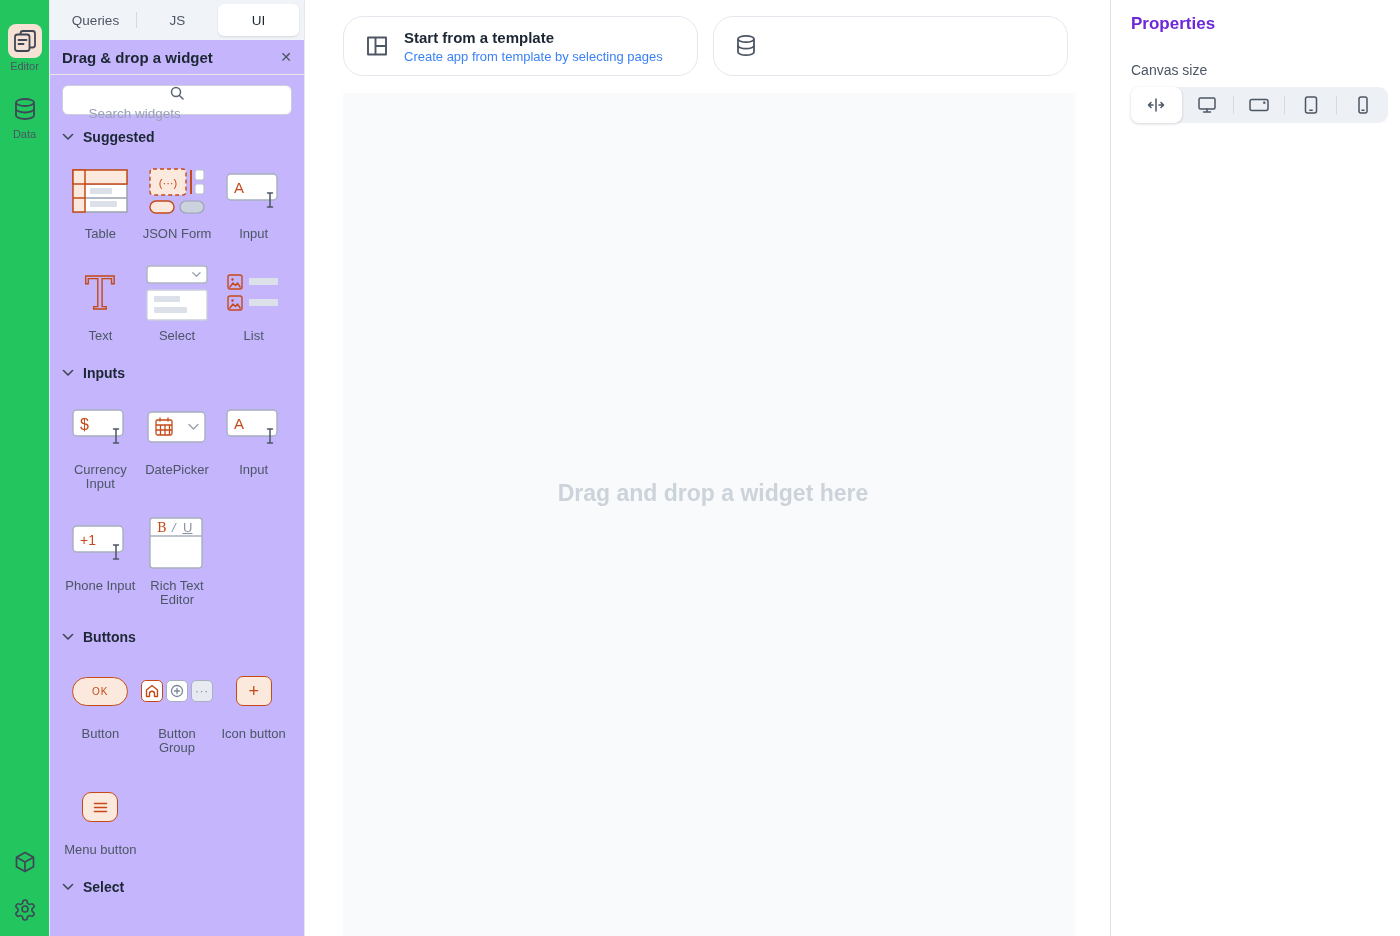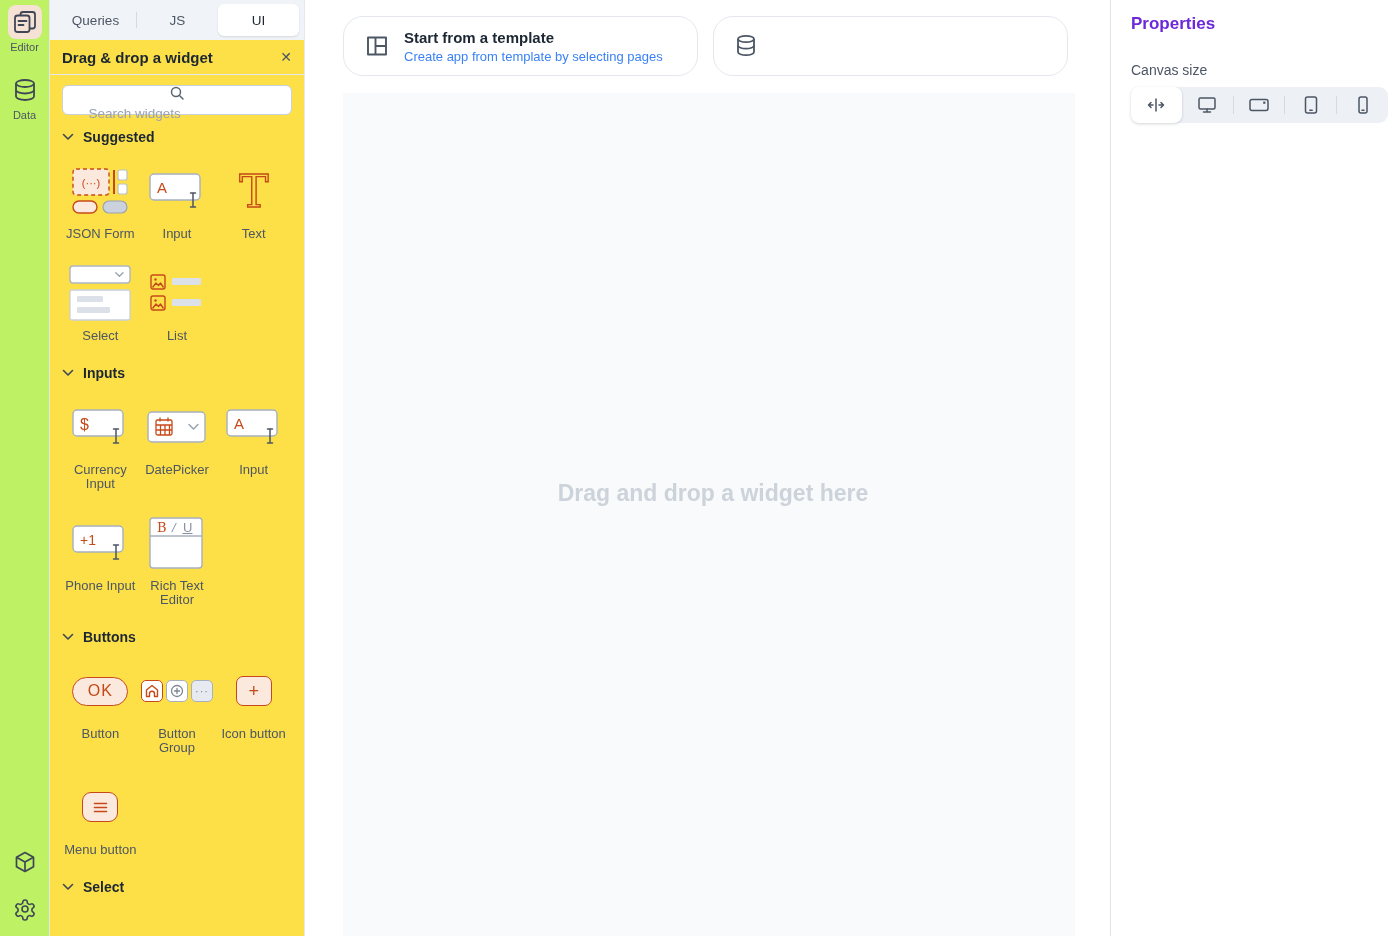--- a/index.html
+++ b/index.html
@@ -17,7 +17,7 @@
   .rail-bottom { margin-top:auto; display:flex; flex-direction:column; align-items:center; gap:24px; padding-bottom:14px; }
 
   
-  .sidebar { width:255px; border-right:1px solid #E4E8EE; background:#fde047; display:flex; flex-direction:column; }
+  .sidebar { width:255px; border-right:1px solid #E4E8EE; background:#c4b5fd; display:flex; flex-direction:column; }
   .tabbar { height:40px; background:#F0F3F7; display:flex; align-items:center; padding:4px 5px; flex:none; }
   .tab { flex:1; height:32px; display:flex; align-items:center; justify-content:center;
          font-size:13.5px; color:#4C5664; border-radius:6px; cursor:pointer; position:relative; }

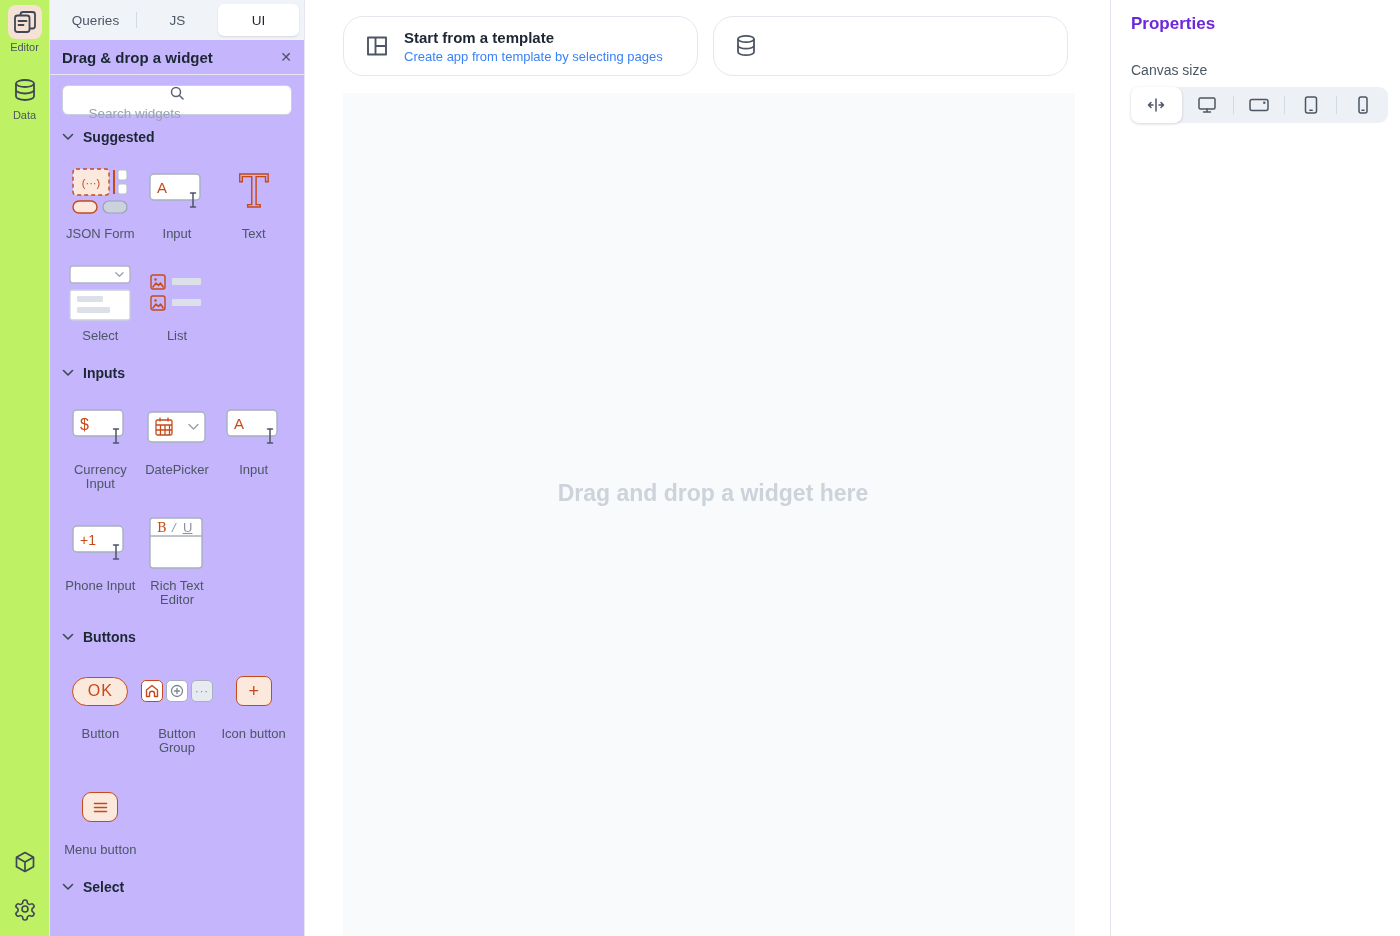--- a/index.html
+++ b/index.html
@@ -9,7 +9,7 @@
 
   
   .rail { width:50px; border-right:1px solid #E4E8EE; display:flex; flex-direction:column;
-          align-items:center; background:#bef264; padding-top:5px; }
+          align-items:center; background:#22c55e; padding-top:24px; }
   .rail-item { display:flex; flex-direction:column; align-items:center; cursor:pointer; }
   .rail-icon-bg { width:34px; height:34px; border-radius:8px; display:flex; align-items:center; justify-content:center; }
   .rail-icon-bg.active { background:#F6E1D5; }

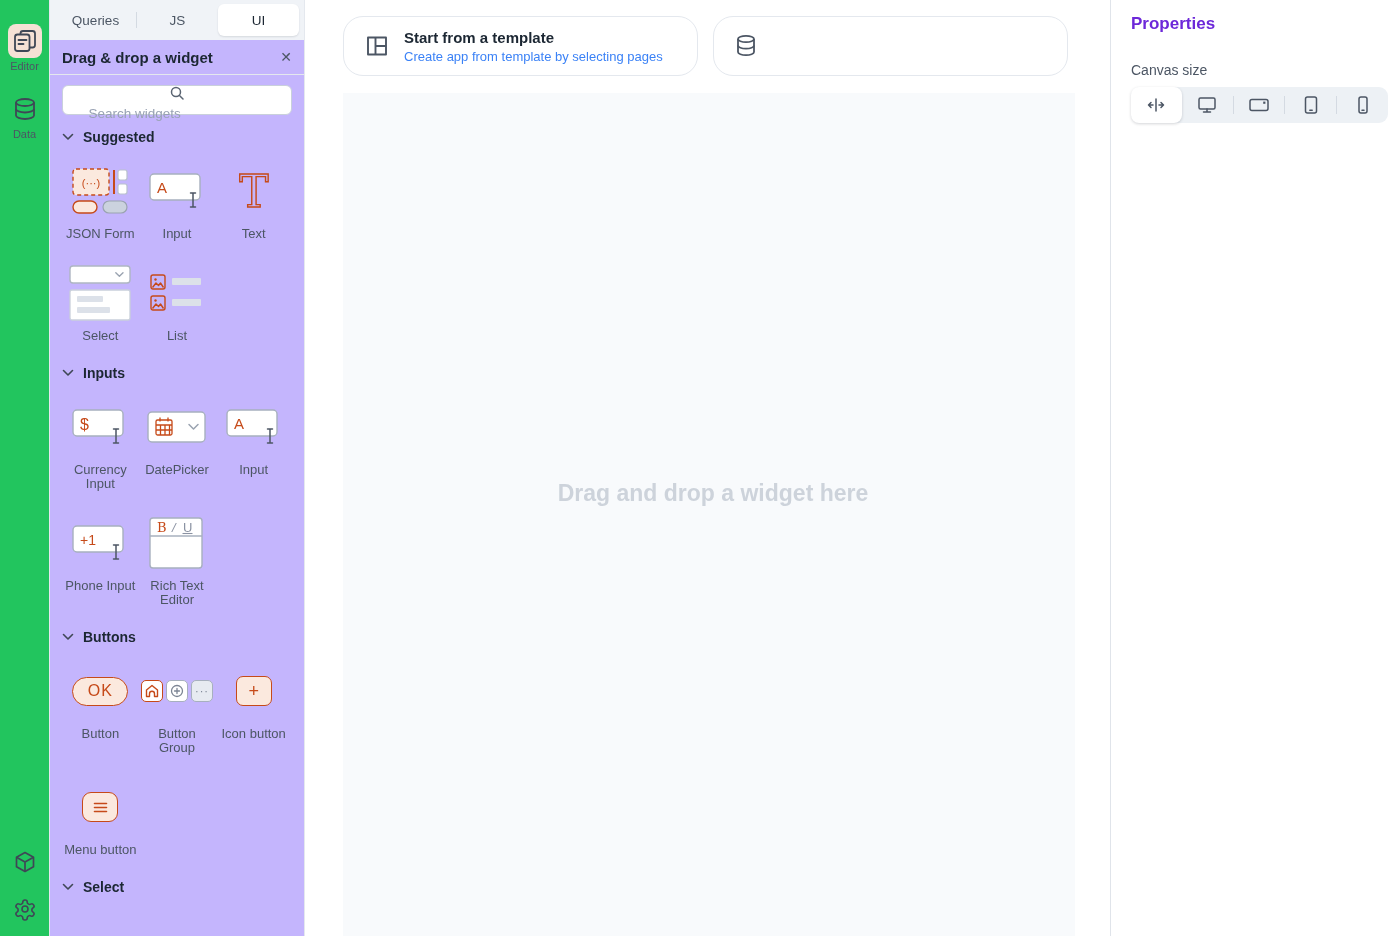--- a/index.html
+++ b/index.html
@@ -153,6 +153,20 @@
         </div>
         <div class="w-grid">
 
+          <div class="w-card">
+            <span class="w-iconbox">
+              <svg width="56" height="44" viewBox="0 0 56 44">
+                <rect x="1" y="1" width="54" height="42" fill="#fff" stroke="#9AA3B0" stroke-width="1.5"></rect>
+                <rect x="18" y="19" width="22" height="6" rx="1" fill="#DCE1E9"></rect>
+                <rect x="18" y="32" width="27" height="6" rx="1" fill="#DCE1E9"></rect>
+                <path d="M1 15h54M1 29h54" stroke="#9AA3B0" stroke-width="1.3"></path>
+                <rect x="1" y="1" width="54" height="14" fill="#FBE9DE" stroke="#C64A19" stroke-width="1.5"></rect>
+                <rect x="1" y="1" width="12" height="42" fill="#FBE9DE" stroke="#C64A19" stroke-width="1.5"></rect>
+                <path d="M1 15h12M1 29h12" stroke="#C64A19" stroke-width="1.3"></path>
+              </svg>
+            </span>
+            <span class="w-label">Table</span>
+          </div>
 
           <div class="w-card">
             <span class="w-iconbox">

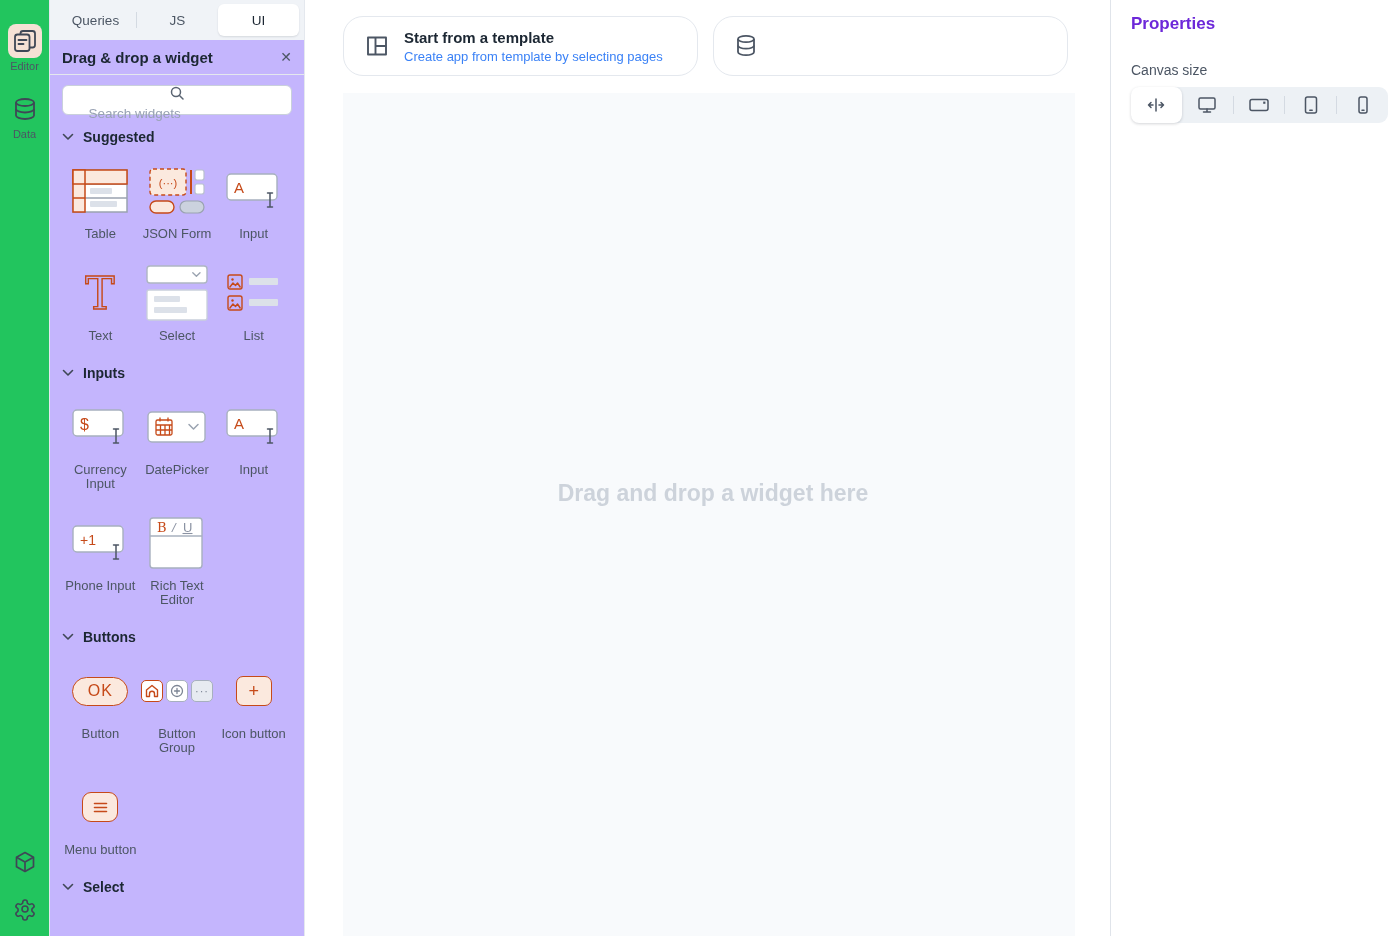--- a/index.html
+++ b/index.html
@@ -44,7 +44,7 @@
 
   
   .pill-btn { width:56px; height:29px; border:1.5px solid #C64A19; border-radius:15px; background:#FBE9DE;
-              color:#C64A19; font-size:16px; letter-spacing:1px; display:flex; align-items:center; justify-content:center; }
+              color:#C64A19; font-size:10px; letter-spacing:1px; display:flex; align-items:center; justify-content:center; }
   .sq-btn { width:36px; height:30px; border:1.5px solid #C64A19; background:#FBE9DE; color:#C64A19;
             display:flex; align-items:center; justify-content:center; }
   .icon-plus { border-radius:7px; font-size:18px; }

